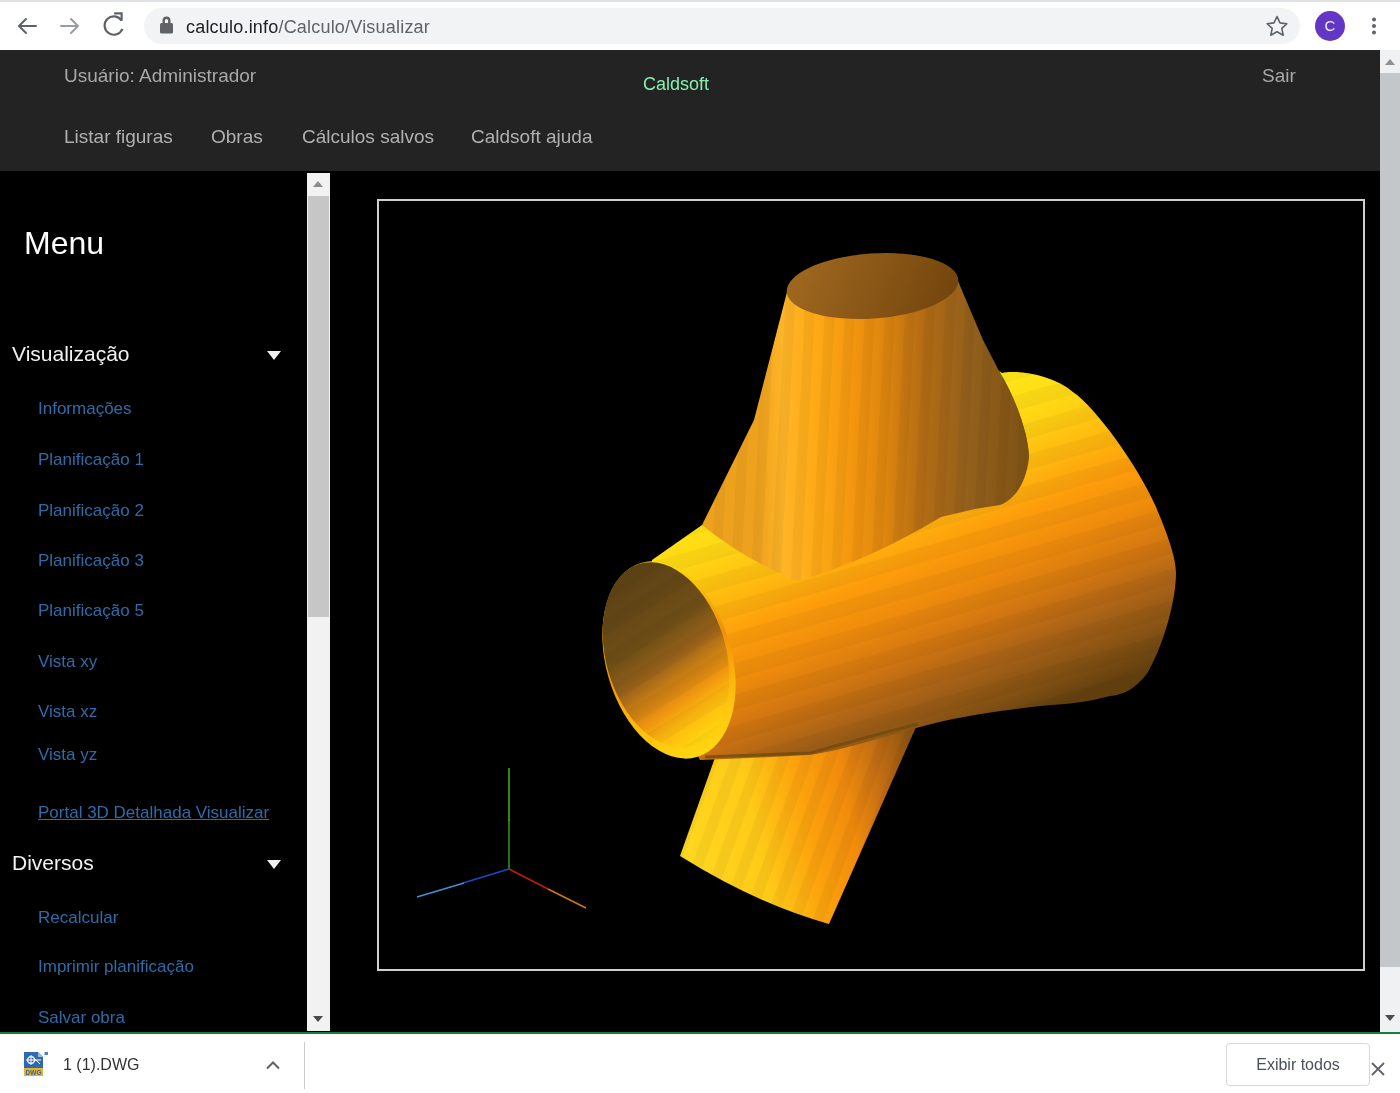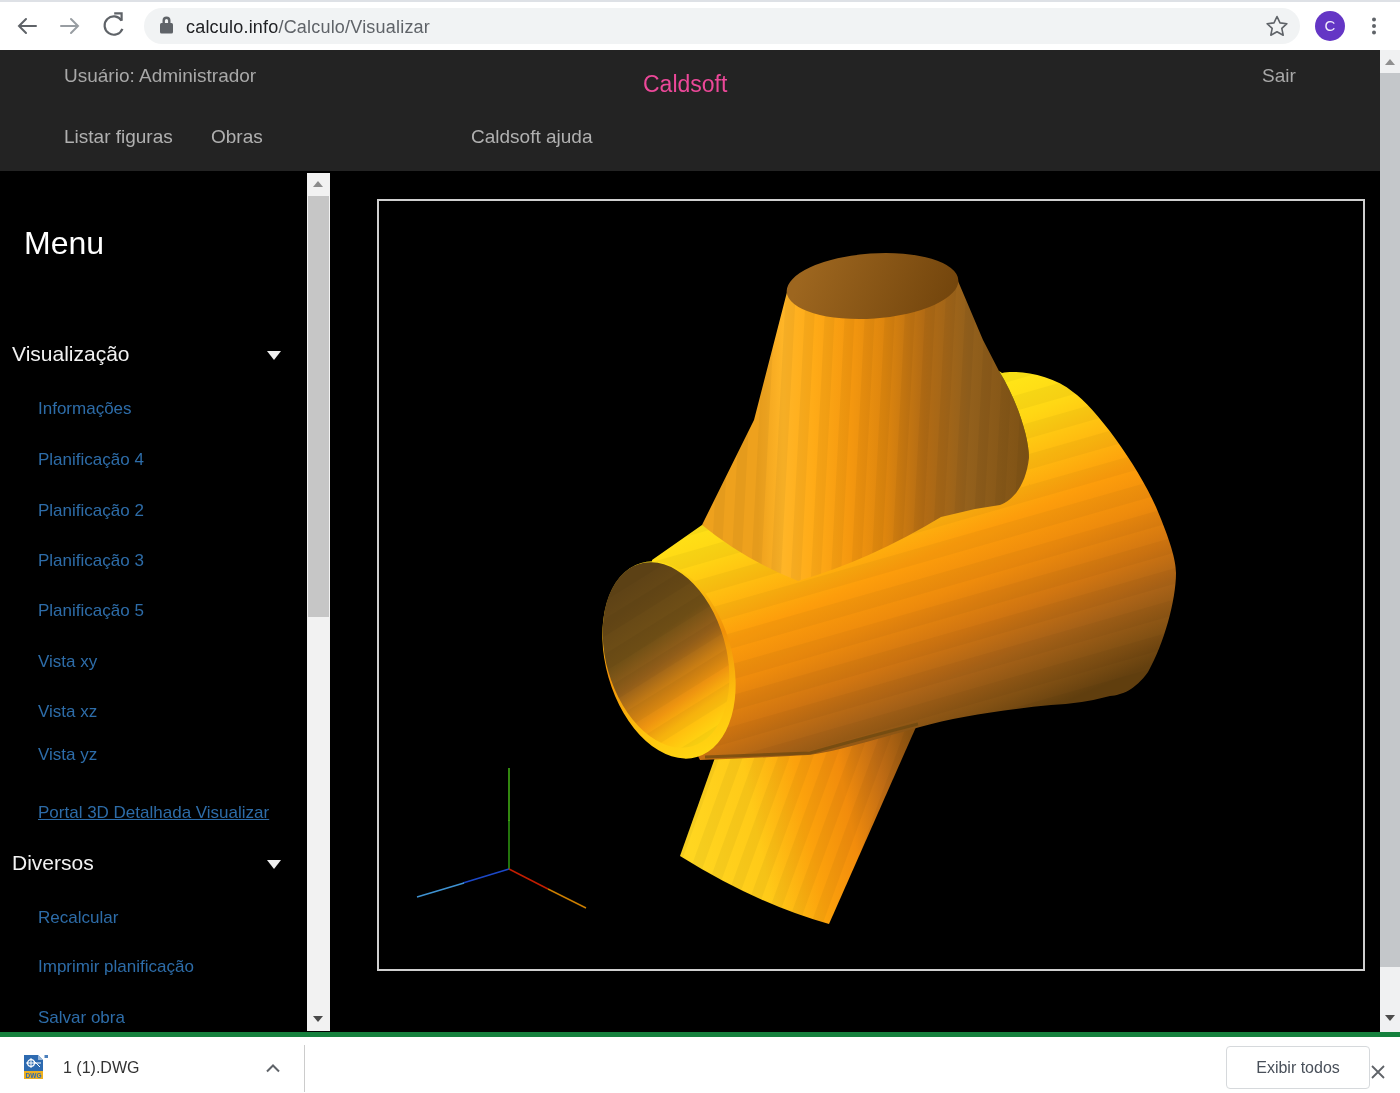--- a/index.html
+++ b/index.html
@@ -93,7 +93,7 @@
 
   <div id="hdr">
     <div class="r1" style="left:64px">Usuário: Administrador</div>
-    <div class="r1" style="left:643px; font-size:23px; line-height:68px; color:#ec4899;">Caldsoft</div>
+    <div class="r1" style="left:643px; font-size:18px; line-height:68px; color:#86efac;">Caldsoft</div>
     <div class="r1" style="left:1262px">Sair</div>
     <div class="r2" style="left:64px">Listar figuras</div>
     <div class="r2" style="left:211px">Obras</div>

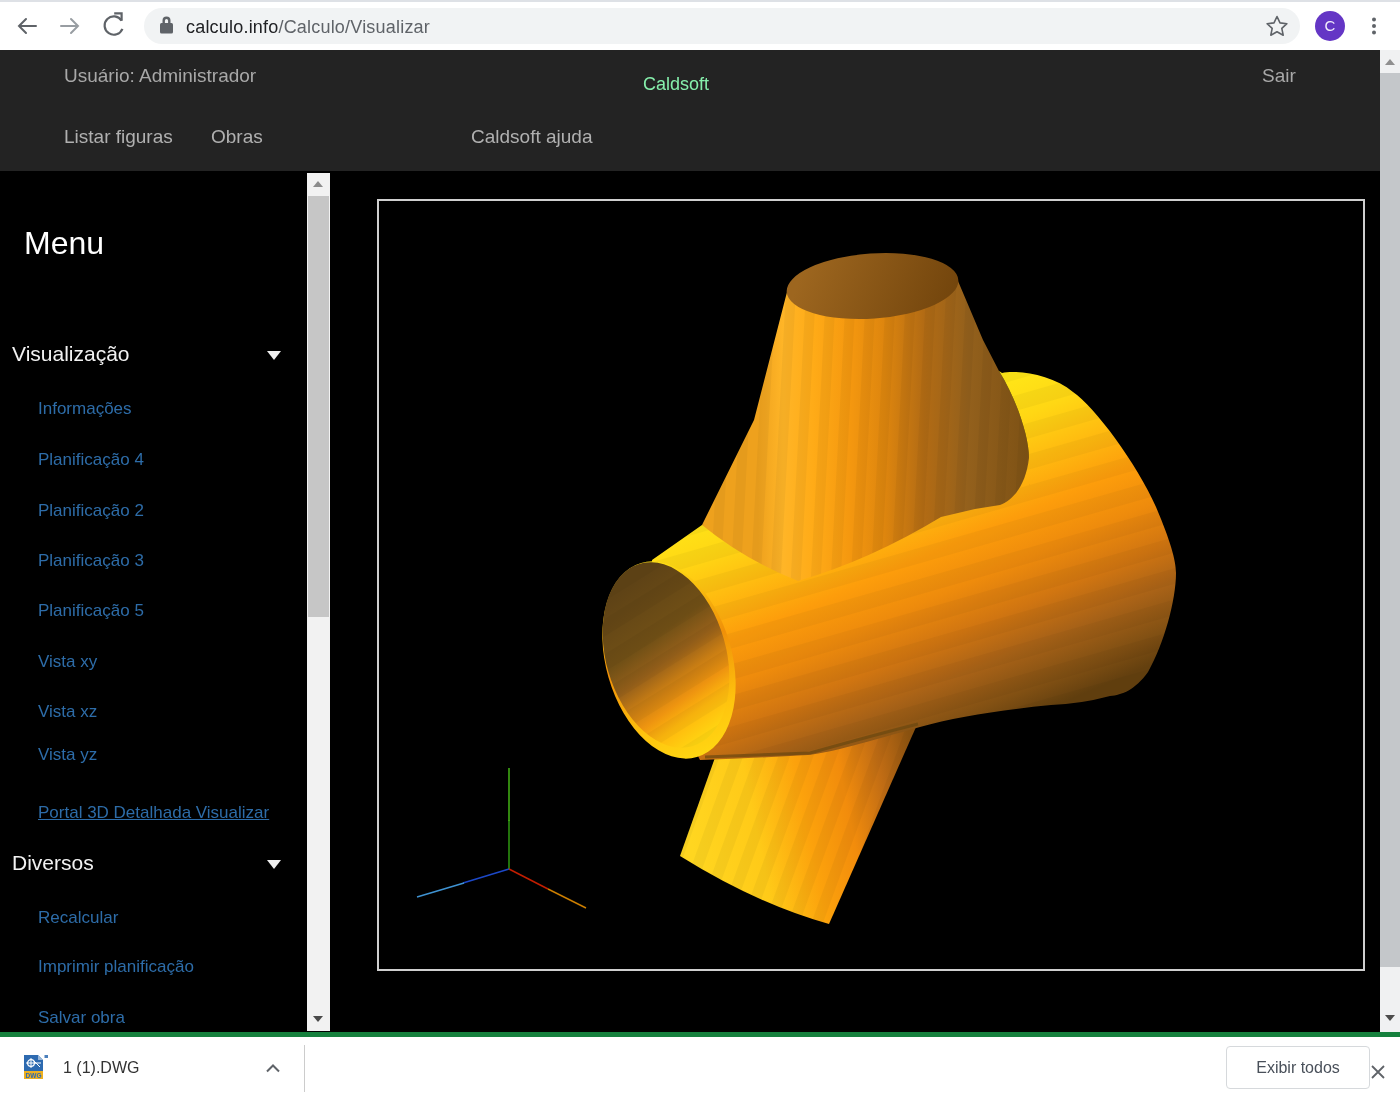--- a/index.html
+++ b/index.html
@@ -97,6 +97,7 @@
     <div class="r1" style="left:1262px">Sair</div>
     <div class="r2" style="left:64px">Listar figuras</div>
     <div class="r2" style="left:211px">Obras</div>
+    <div class="r2" style="left:302px">Cálculos salvos</div>
     <div class="r2" style="left:471px">Caldsoft ajuda</div>
   </div>
 

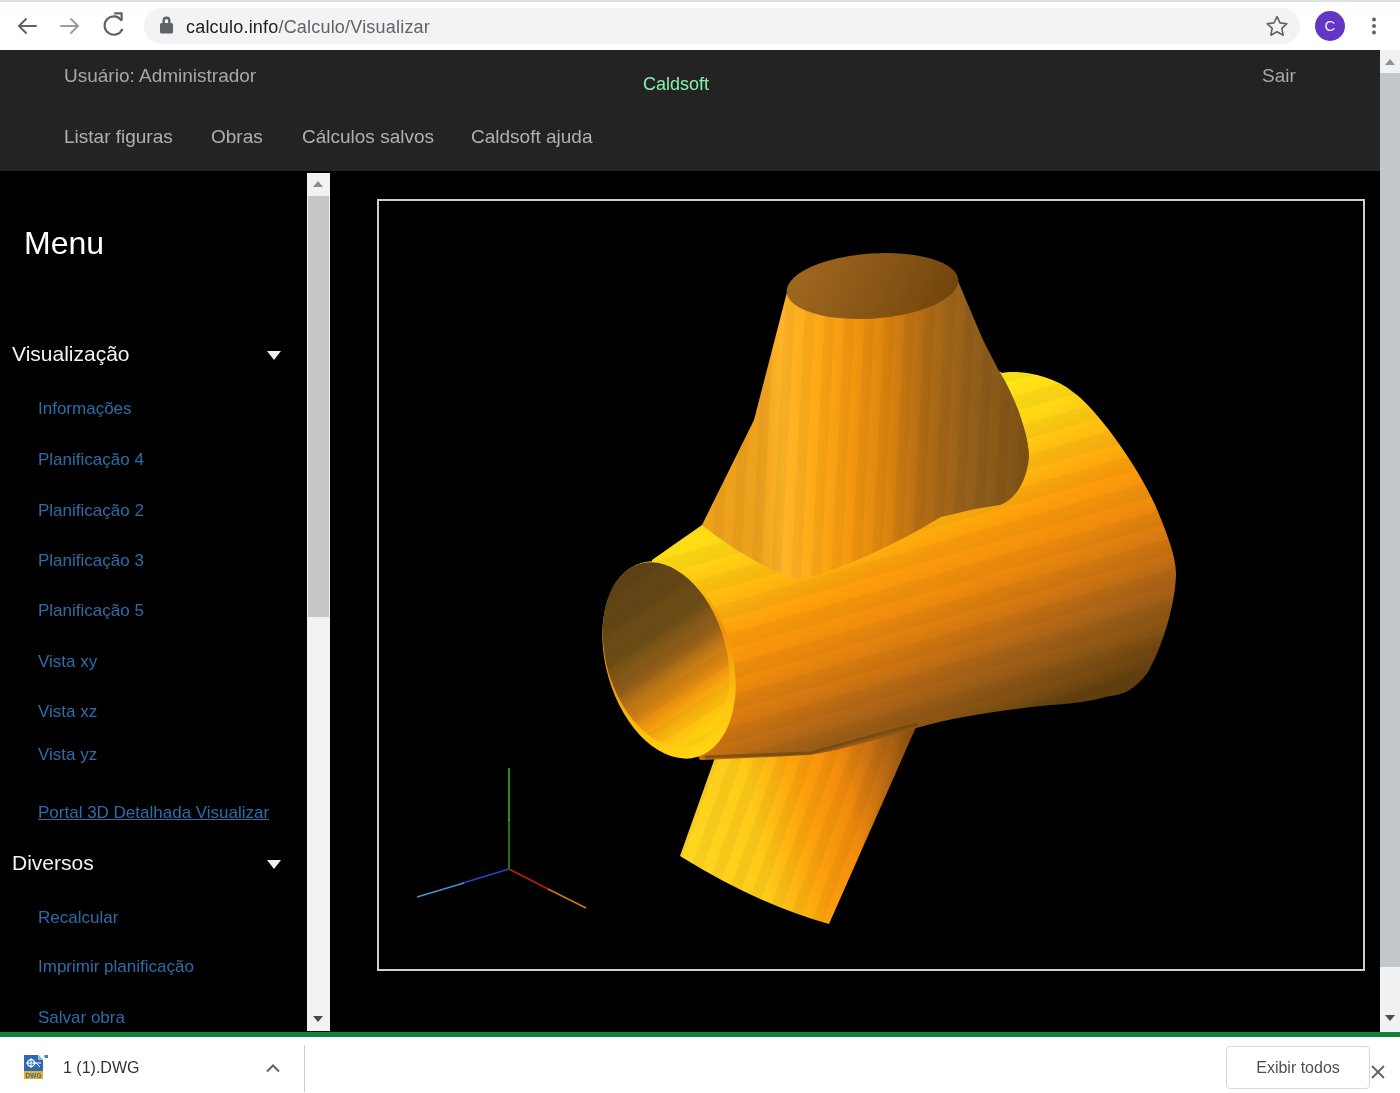--- a/index.html
+++ b/index.html
@@ -105,7 +105,7 @@
     <div id="menuTitle">Menu</div>
     <div class="sect" style="top:171px">Visualização<span class="tri"></span></div>
     <a class="mlink" style="top:228px">Informações</a>
-    <a class="mlink" style="top:279px">Planificação 4</a>
+    <a class="mlink" style="top:279px">Planificação 1</a>
     <a class="mlink" style="top:330px">Planificação 2</a>
     <a class="mlink" style="top:380px">Planificação 3</a>
     <a class="mlink" style="top:430px">Planificação 5</a>

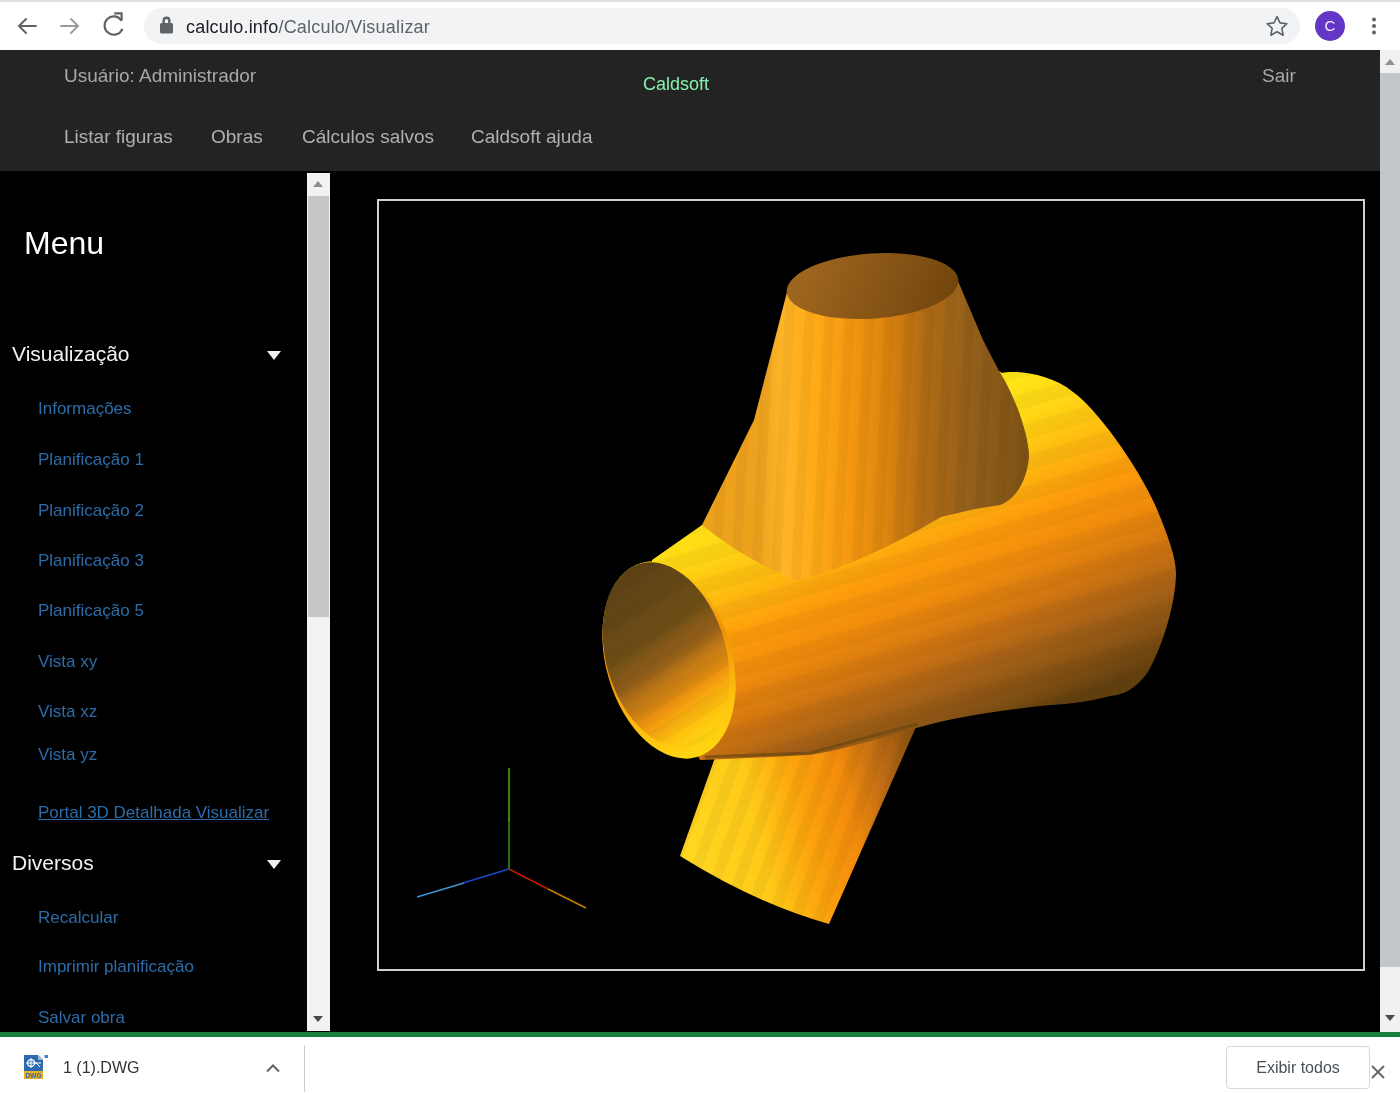--- a/index.html
+++ b/index.html
@@ -48,7 +48,7 @@
 
   
   #dlbar { position:absolute; left:0; top:1032px; width:1400px; height:61px; background:#fff;
-    border-top:5px solid #15803d; }
+    border-top:2px solid #15803d; }
   #fname { position:absolute; left:63px; top:0; height:61px; line-height:61px; font-size:16px; color:#333; }
   #exibir { position:absolute; left:1226px; top:9px; width:144px; height:43px; border:1px solid #d6d9dc;
     border-radius:4px; text-align:center; line-height:41px; font-size:16px; color:#49505a; font-weight:500;}

